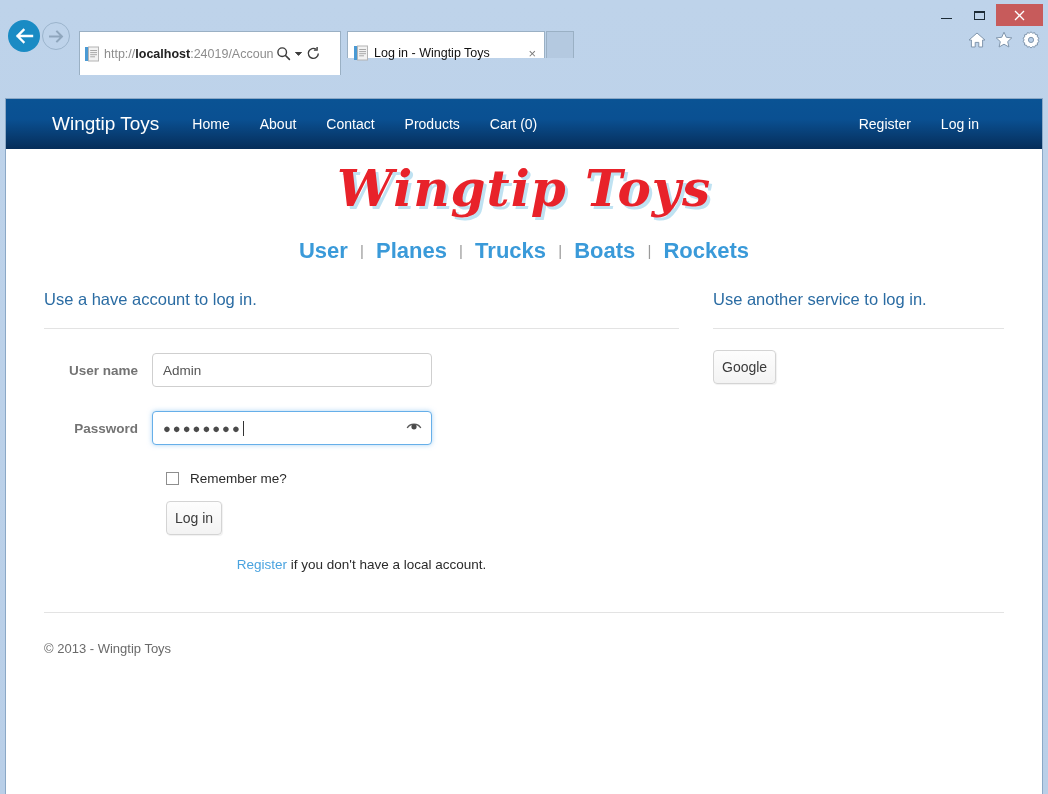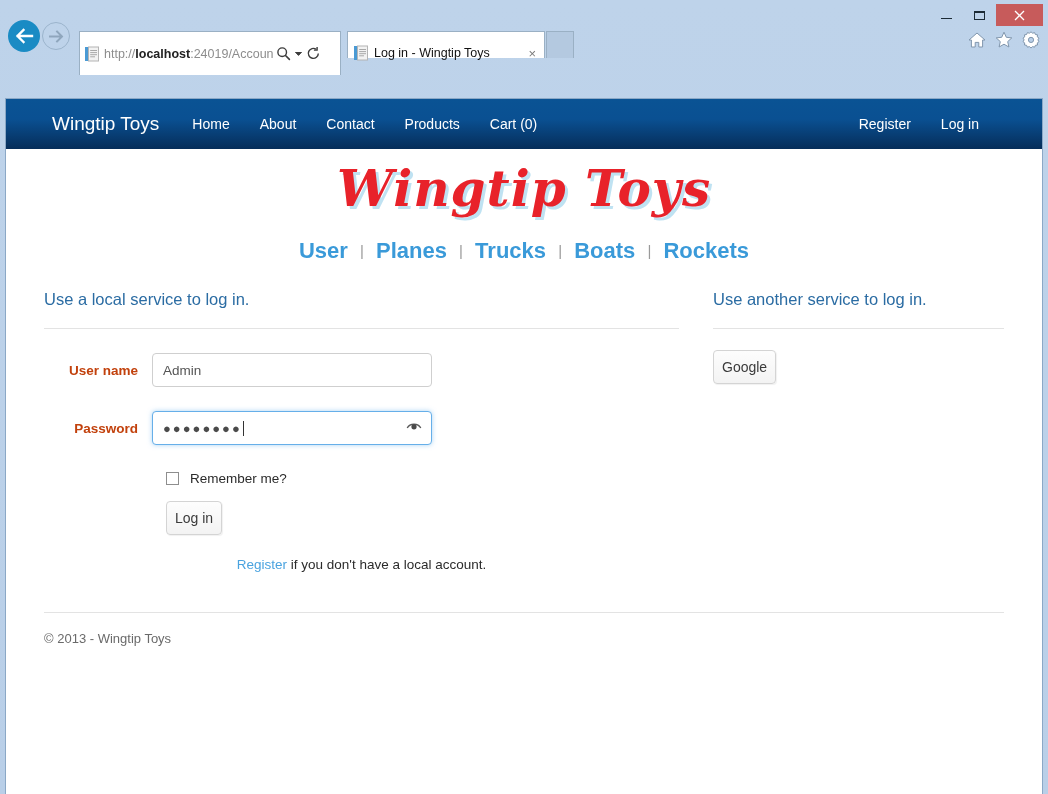--- a/index.html
+++ b/index.html
@@ -461,7 +461,7 @@
       <div id="columns">
 
         <div class="col-left">
-          <h4 class="section-head">Use a local service to log in.</h4>
+          <h4 class="section-head">Use a have account to log in.</h4>
           <hr class="rule">
 
           <div class="formrow">

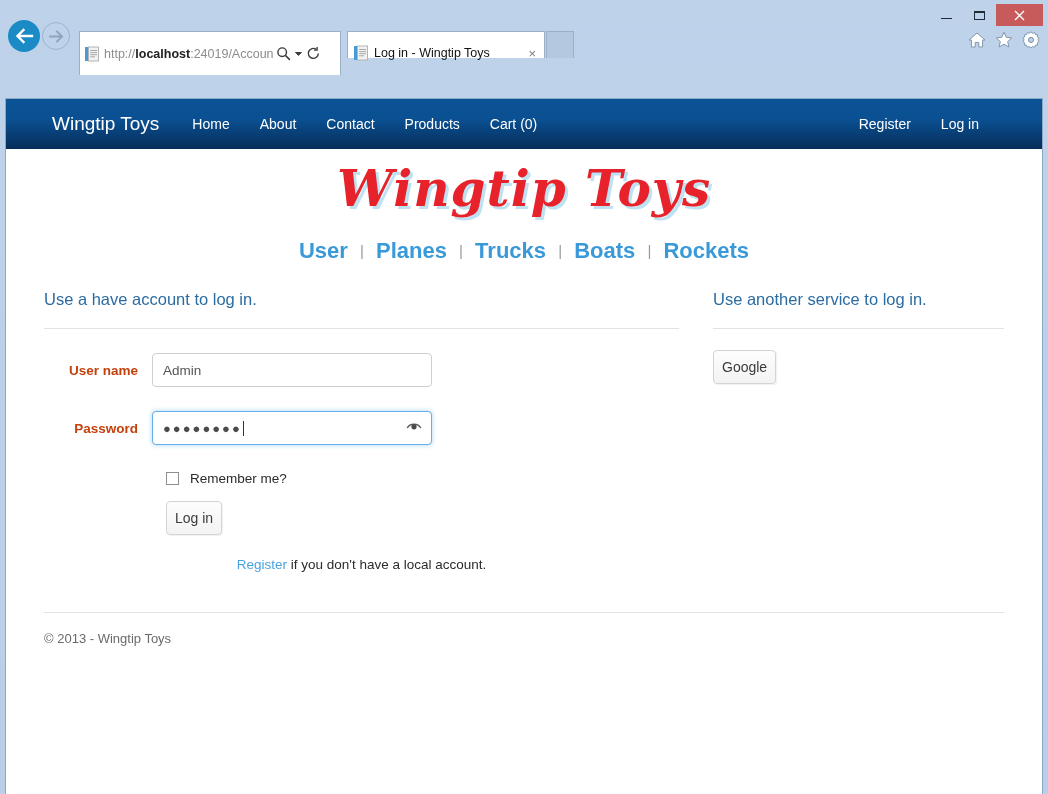--- a/index.html
+++ b/index.html
@@ -246,7 +246,7 @@
     padding-right: 14px;
     font-size: 13.5px;
     font-weight: bold;
-    color: #c2410c;
+    color: #737373;
   }
   .txtfield {
     width: 280px;

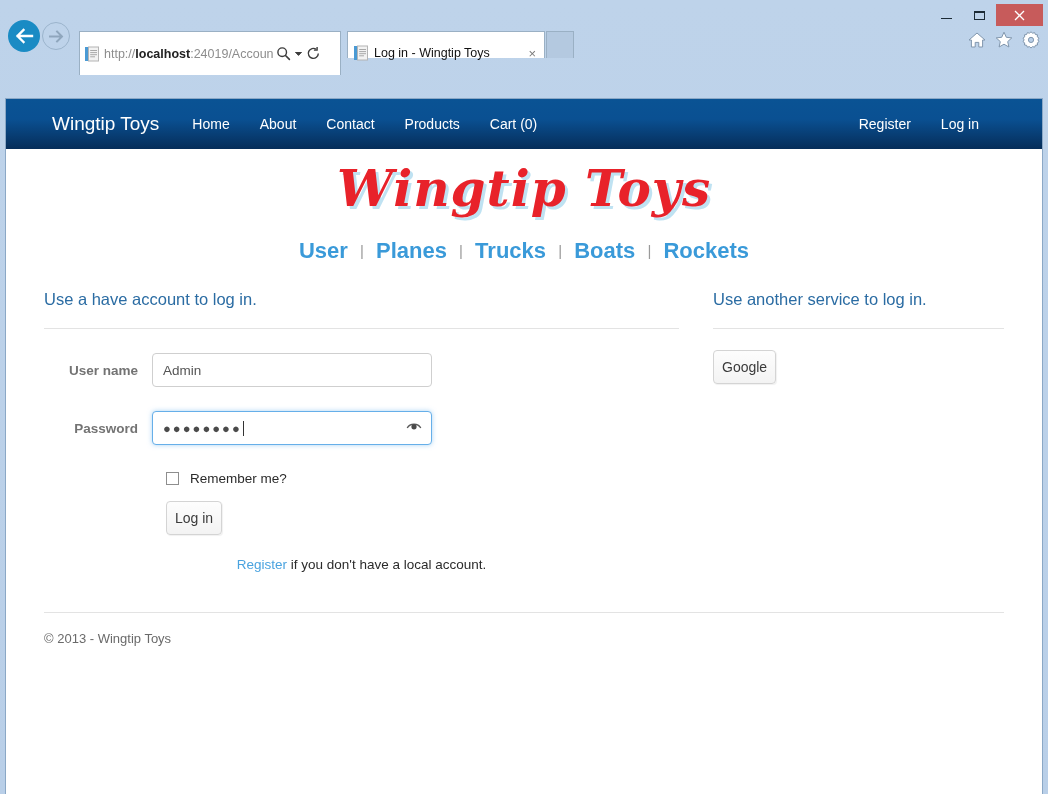--- a/index.html
+++ b/index.html
@@ -330,7 +330,7 @@
   #footer {
     margin-top: 40px;
     border-top: 1px solid #e3e3e3;
-    padding-top: 18px;
+    padding-top: 28px;
     font-size: 13px;
     color: #6a6a6a;
   }

